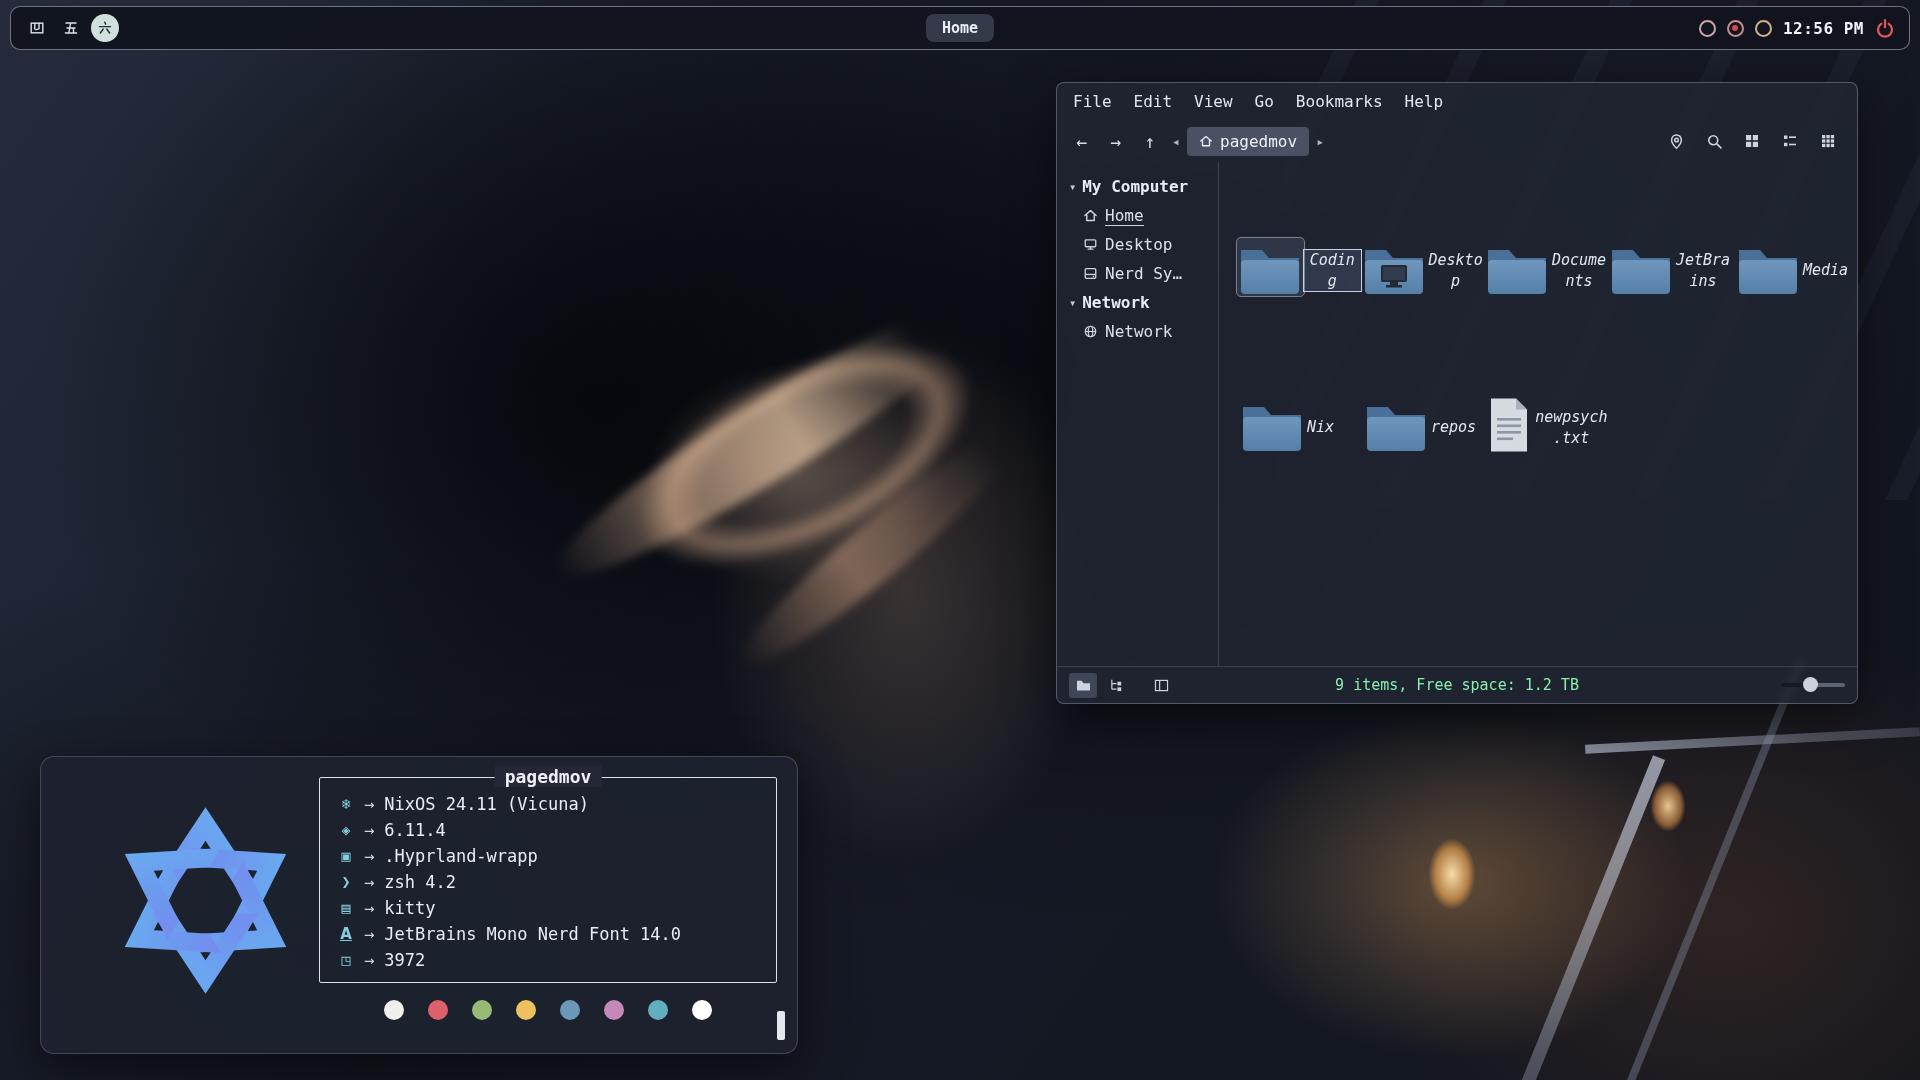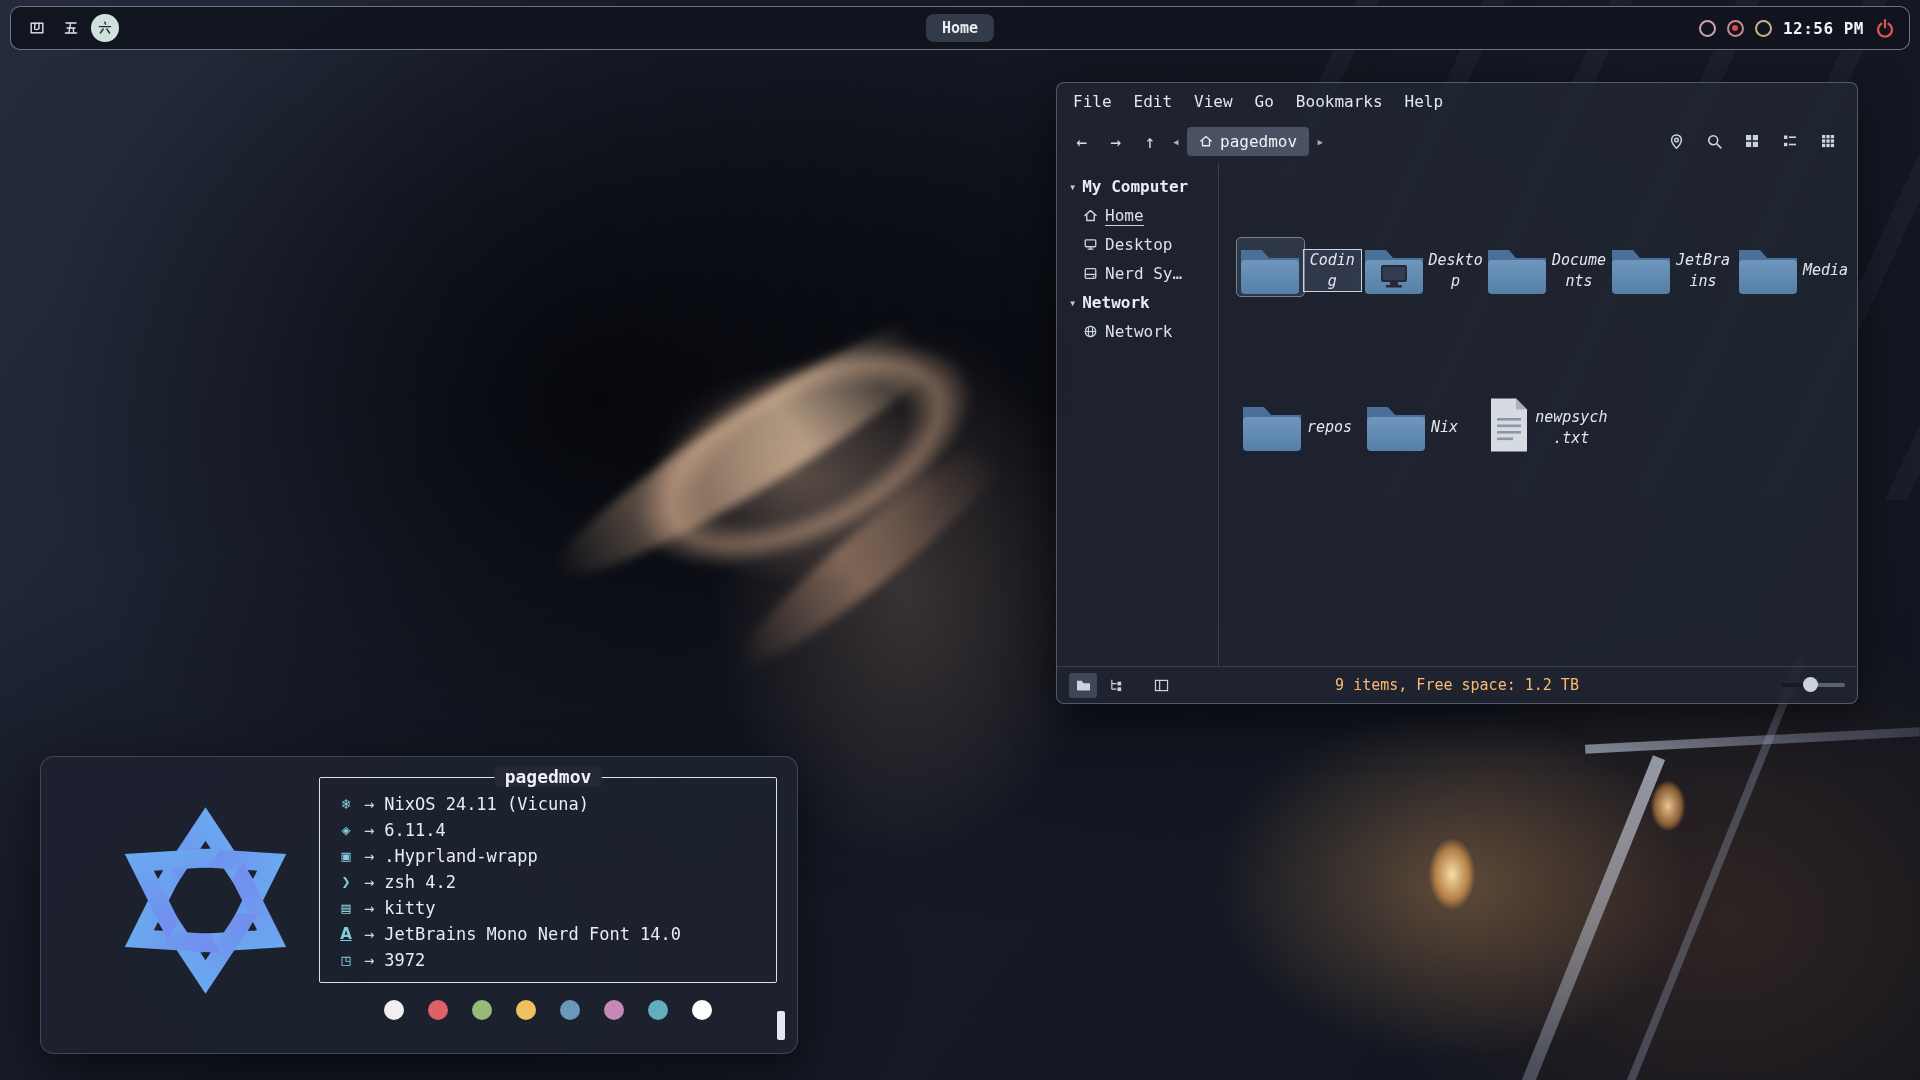--- a/index.html
+++ b/index.html
@@ -378,16 +378,16 @@
             <rect x="3" y="18" width="58" height="34" rx="4" fill="url(#foldgrad)"></rect>
           </svg>
         </div>
+        <div class="flabel">Nix</div>
+      </div>
+      <div class="fcell">
+        <div class="ficon">
+          <svg width="64" height="54" viewBox="0 0 64 54">
+            <path d="M3 8 h21 l7 8 h30 v30 a4 4 0 0 1 -4 4 H7 a4 4 0 0 1 -4 -4 Z" fill="#4a6f99"></path>
+            <rect x="3" y="18" width="58" height="34" rx="4" fill="url(#foldgrad)"></rect>
+          </svg>
+        </div>
         <div class="flabel">repos</div>
-      </div>
-      <div class="fcell">
-        <div class="ficon">
-          <svg width="64" height="54" viewBox="0 0 64 54">
-            <path d="M3 8 h21 l7 8 h30 v30 a4 4 0 0 1 -4 4 H7 a4 4 0 0 1 -4 -4 Z" fill="#4a6f99"></path>
-            <rect x="3" y="18" width="58" height="34" rx="4" fill="url(#foldgrad)"></rect>
-          </svg>
-        </div>
-        <div class="flabel">Nix</div>
       </div>
       <div class="fcell">
         <div class="ficon">

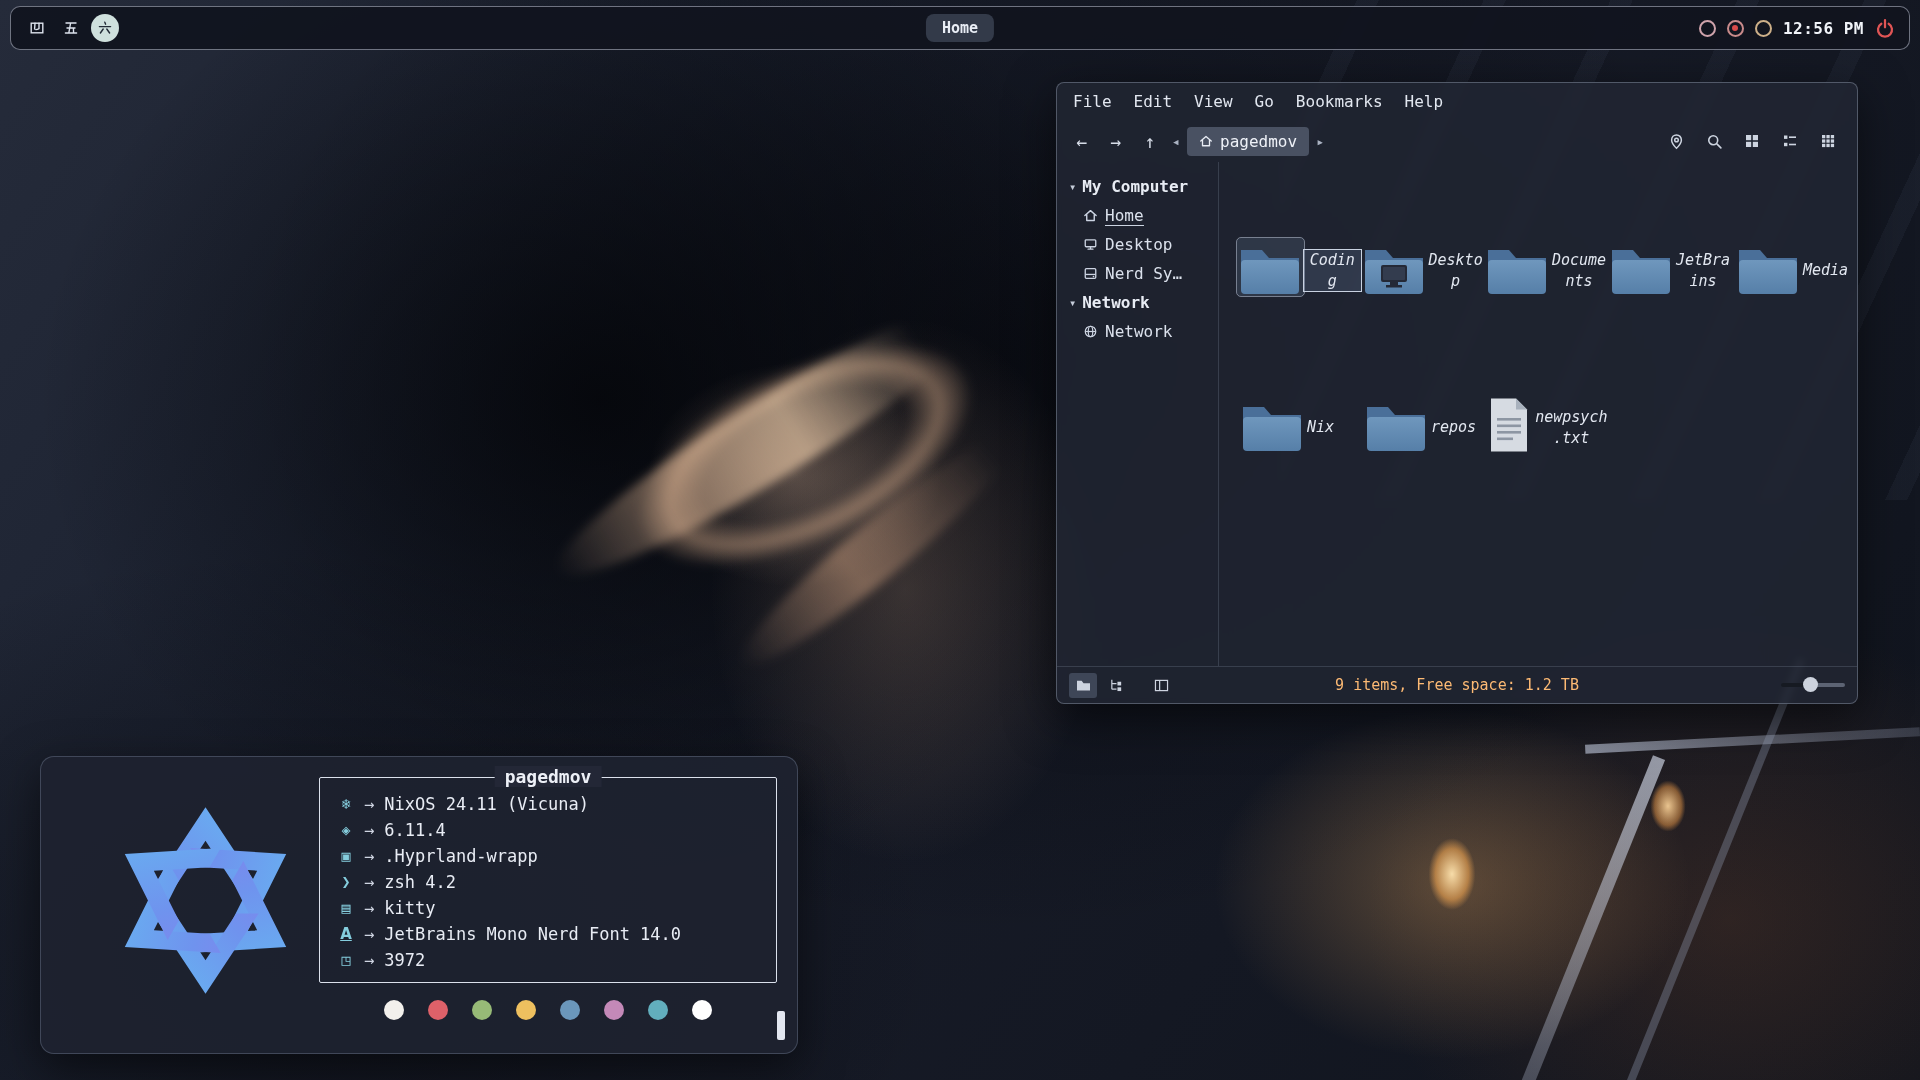--- a/index.html
+++ b/index.html
@@ -97,7 +97,7 @@
     color:#cdd4e0;margin-right:5px;}
   .st-btn.active{background:#3e4657;}
   .st-btn.gap{margin-left:12px;}
-  .st-text{position:absolute;left:50%;transform:translateX(-50%);font-size:15px;color:#fdba74;white-space:nowrap;}
+  .st-text{position:absolute;left:50%;transform:translateX(-50%);font-size:15px;color:#86efac;white-space:nowrap;}
   .zoom{margin-left:auto;width:64px;height:4px;border-radius:2px;position:relative;
     background:linear-gradient(90deg,#161a22 0 42%, #5c6373 42% 100%);}
   .zoom-knob{position:absolute;left:22px;top:-6px;width:15px;height:15px;border-radius:50%;background:#ccd2dd;}

